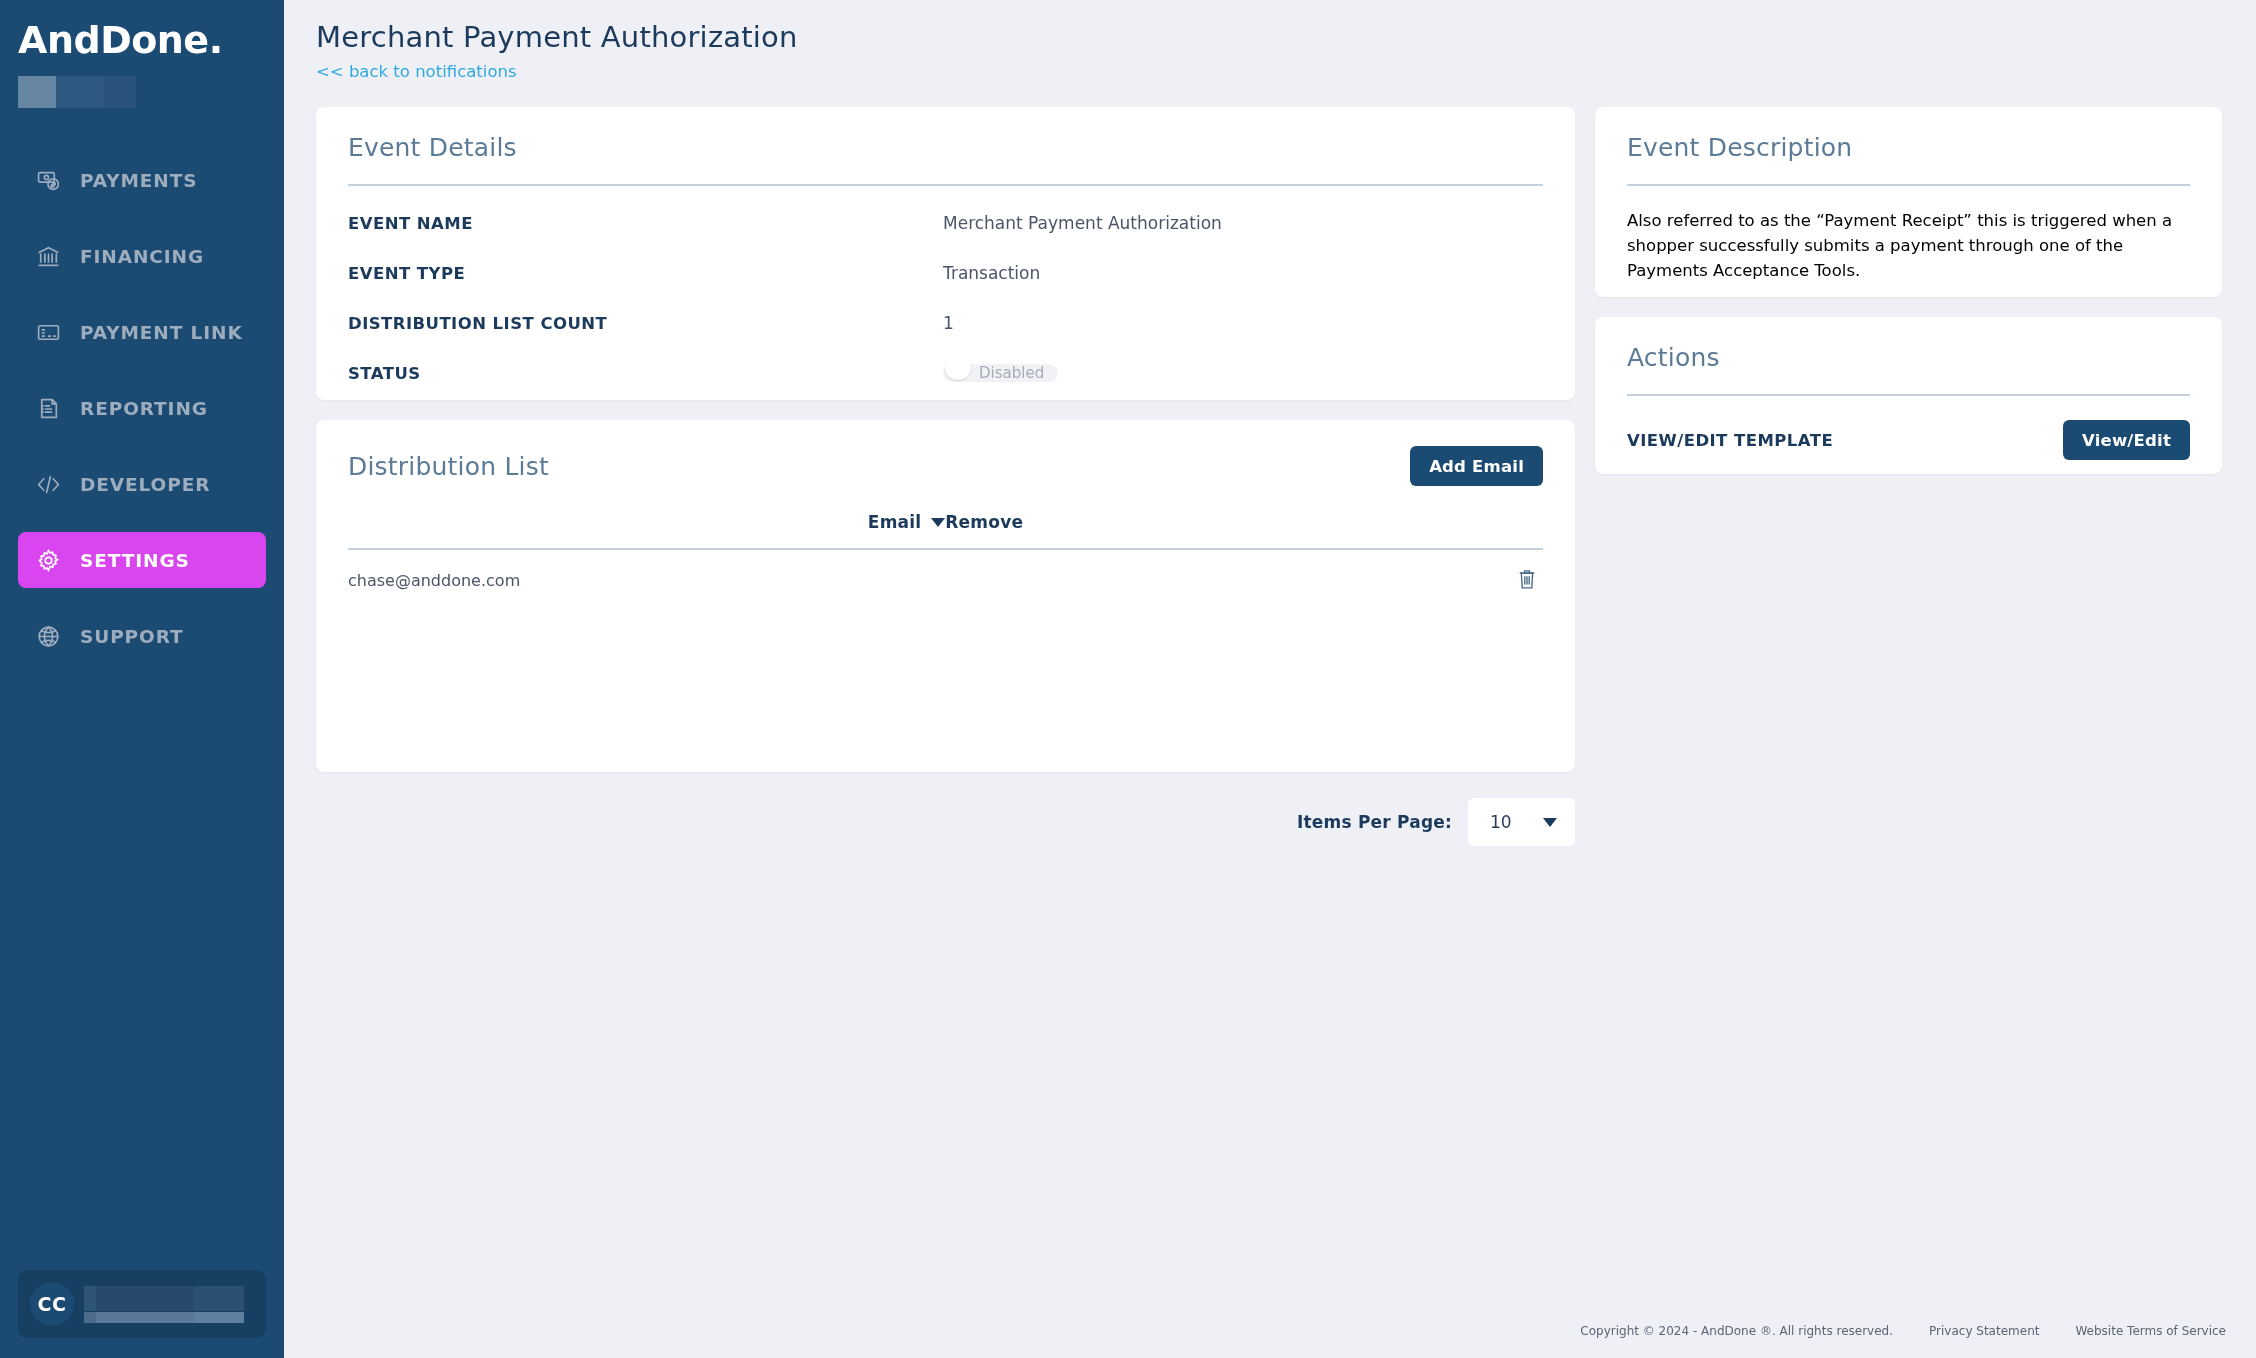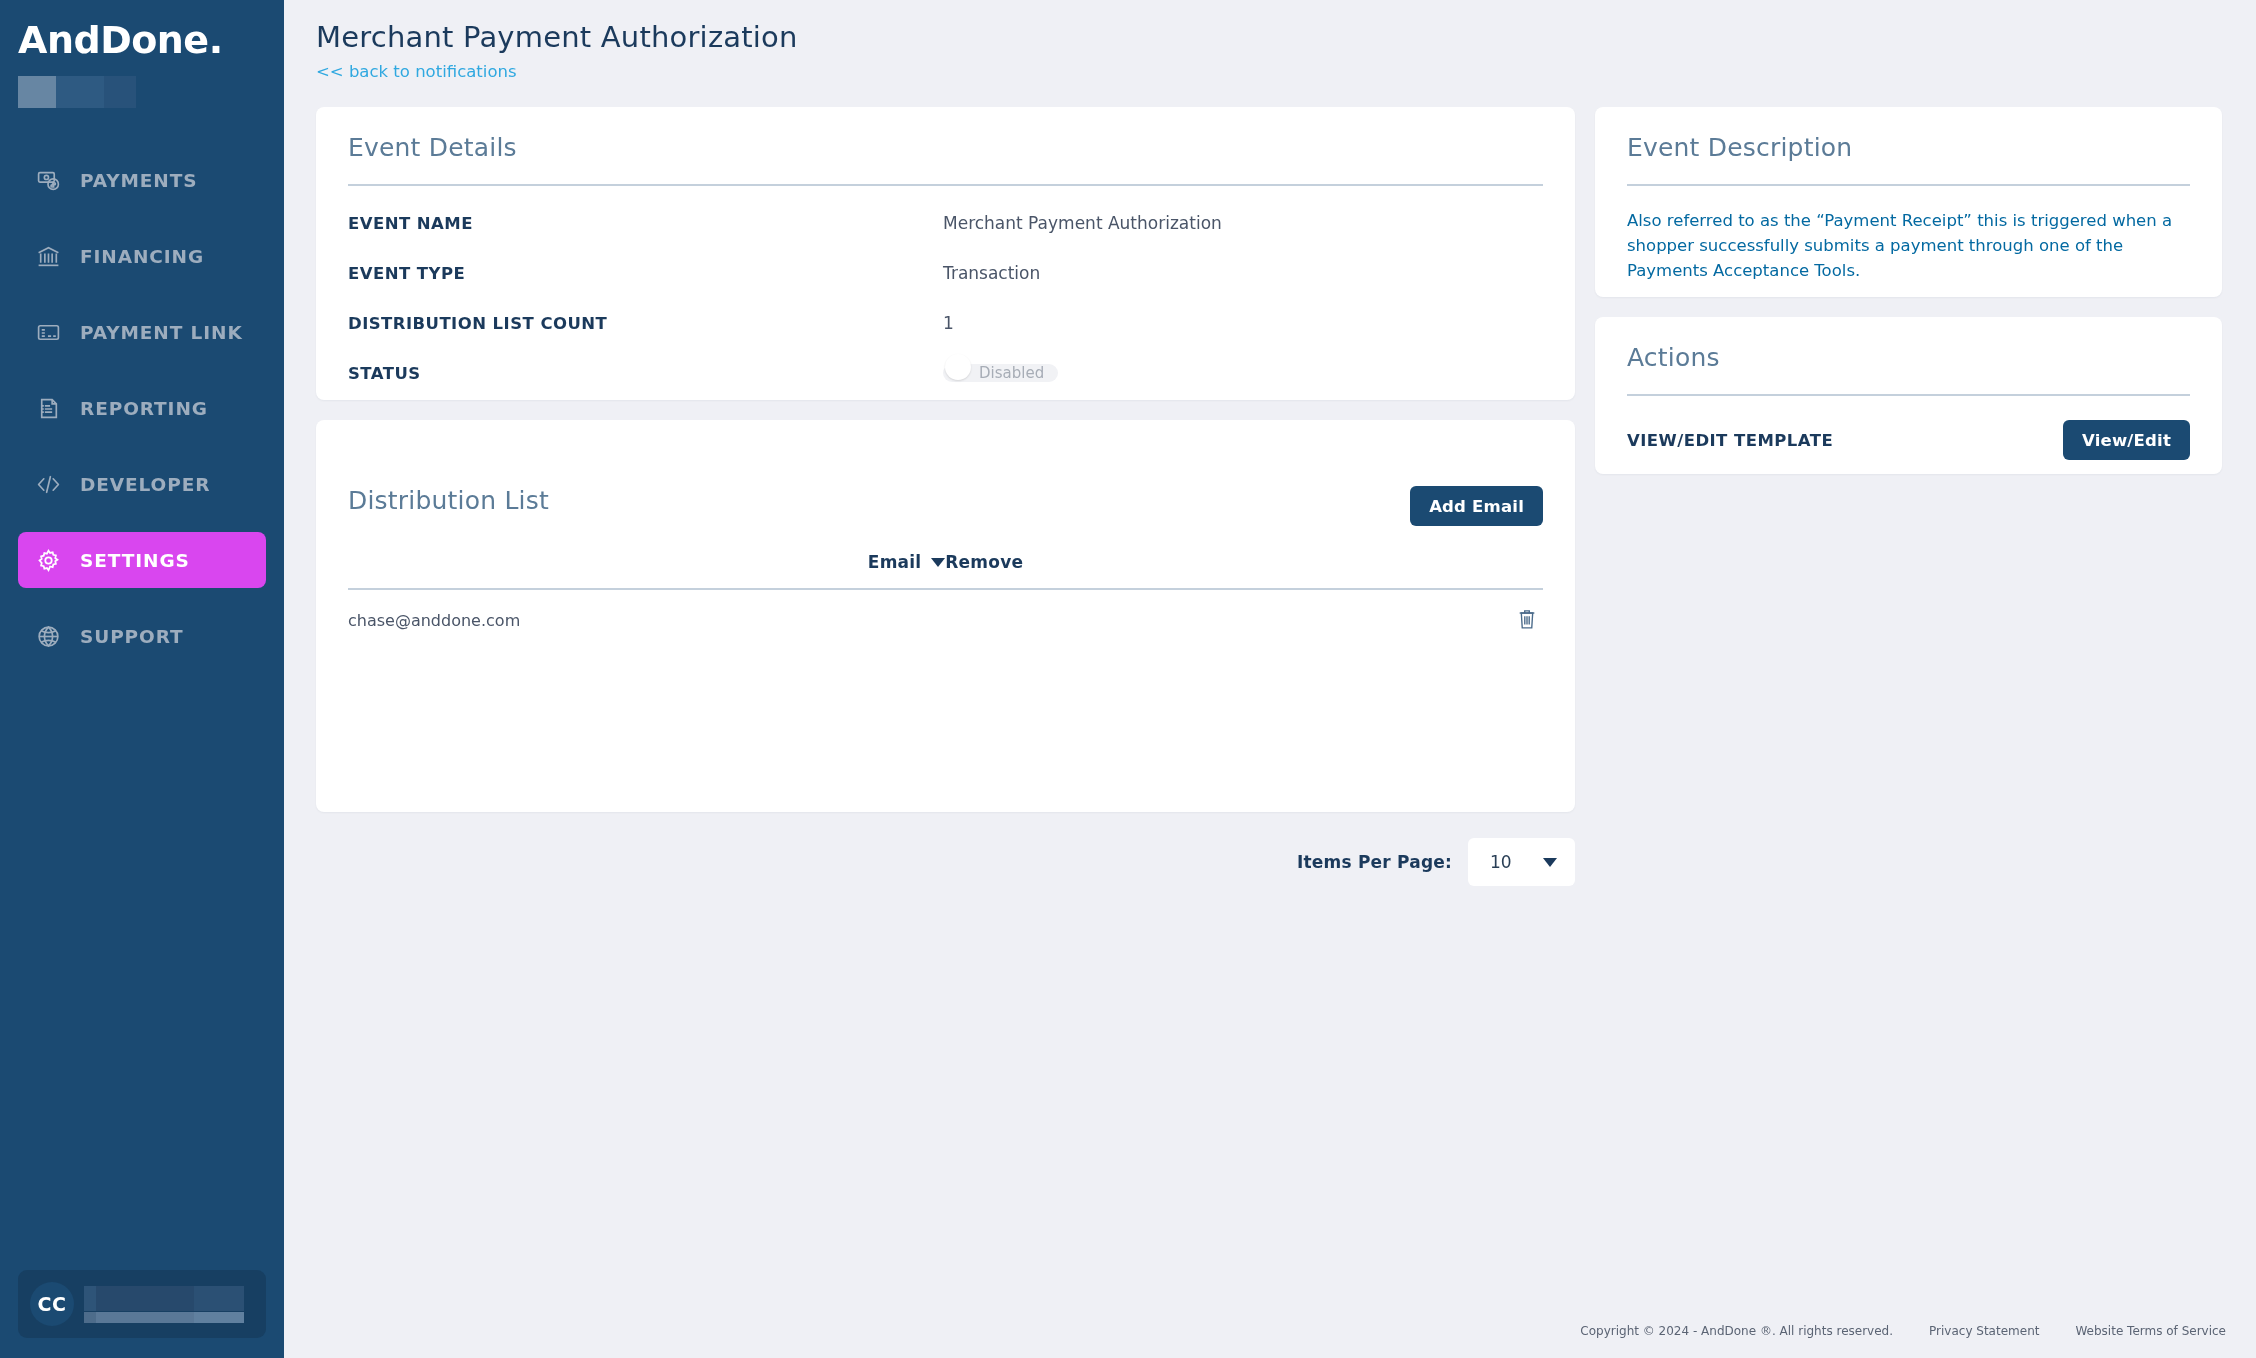--- a/index.html
+++ b/index.html
@@ -263,7 +263,7 @@
     margin-top: 22px;
     font-size: 16.5px;
     line-height: 25px;
-    color: #0369a1;
+    color: #000000;
     font-family: "DejaVu Sans", sans-serif;
   }
   .card-gap { height: 20px; }

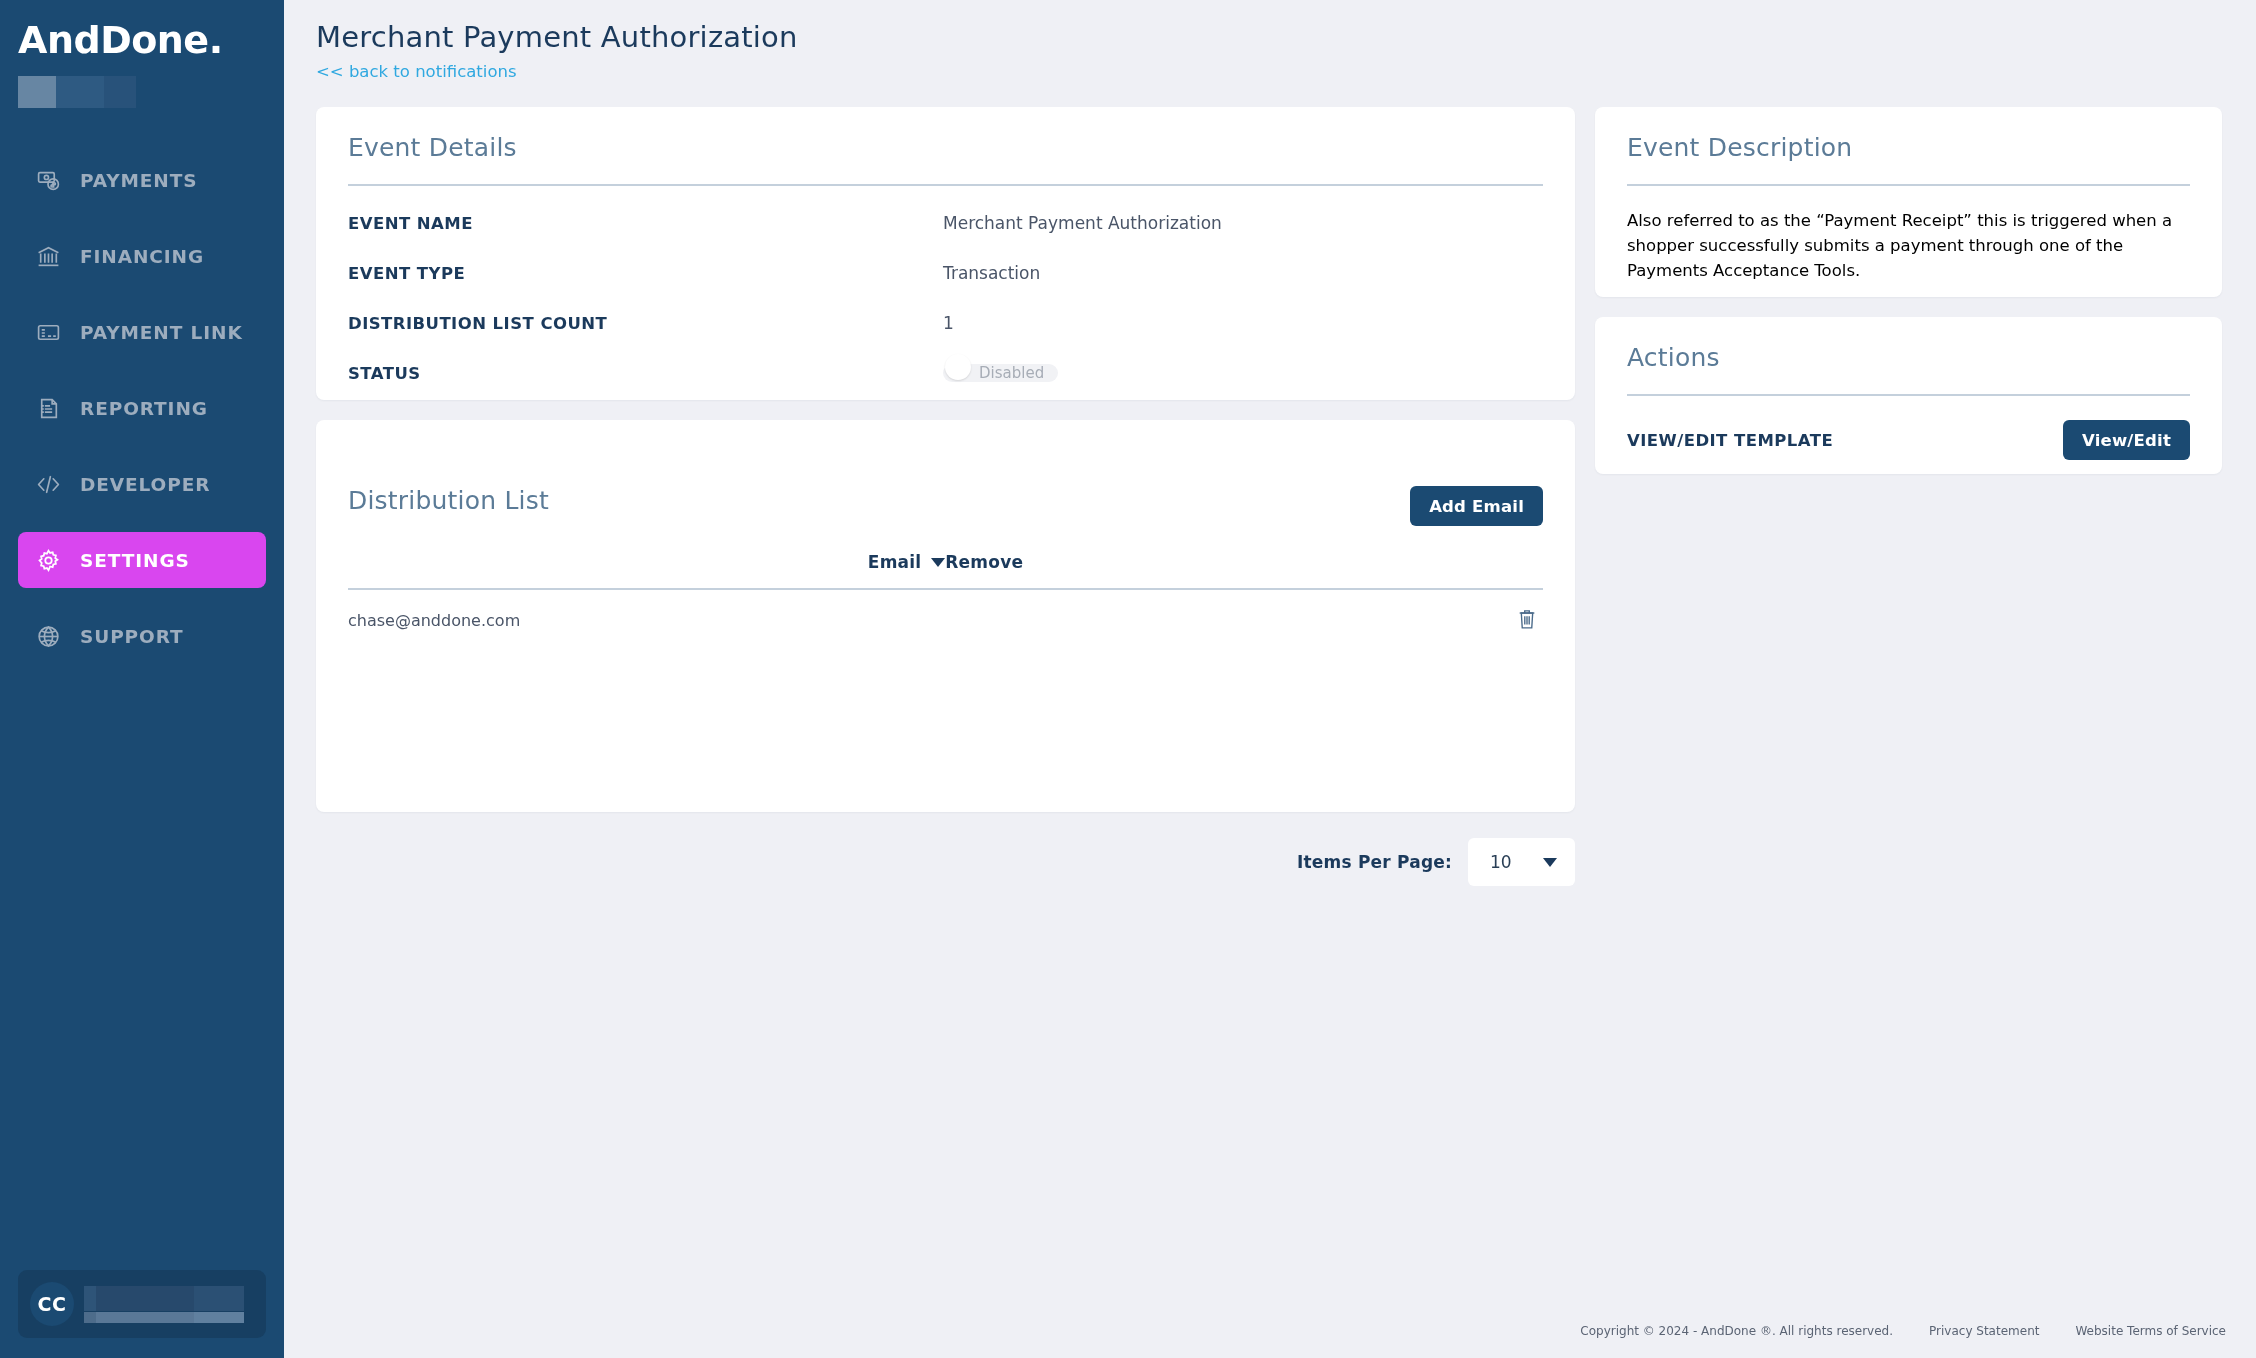--- a/index.html
+++ b/index.html
@@ -182,7 +182,7 @@
 
   
   .dl-head {
-    display: flex; align-items: flex-start; justify-content: space-between; margin-top: 40px;
+    display: flex; align-items: center; justify-content: space-between;
   }
   .btn-primary {
     background: #1b4a72;

